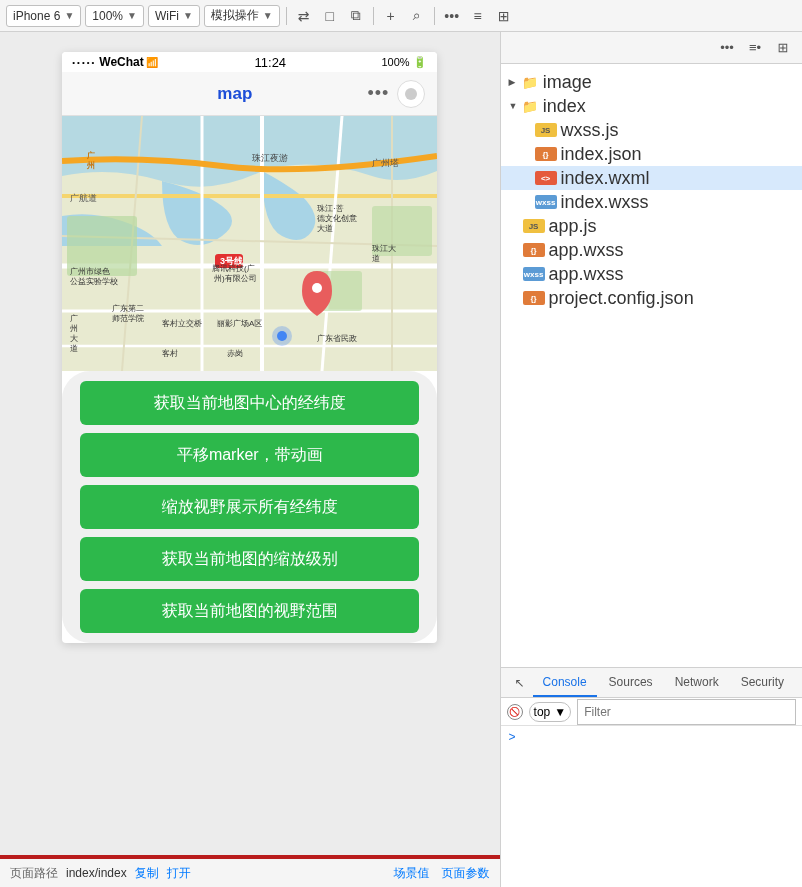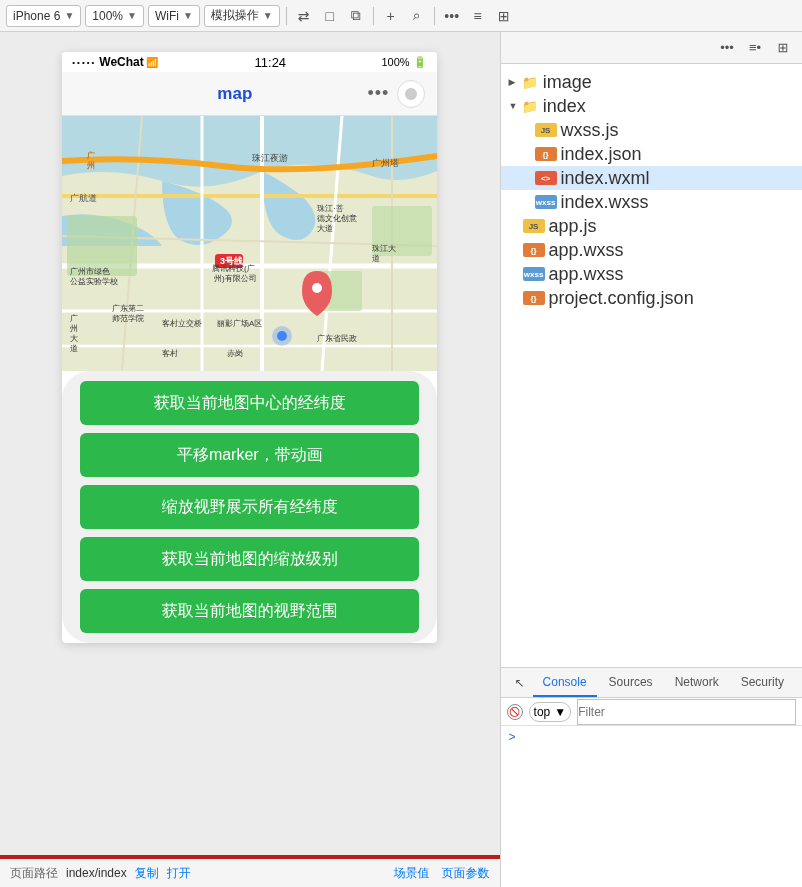--- a/index.html
+++ b/index.html
@@ -305,7 +305,7 @@
       border: 1px solid #c0c0c0;
       border-radius: 0;
       height: 26px;
-      padding: 0 0;
+      padding: 0 6px;
       font-size: 12px;
       outline: none;
       background: #fff;

